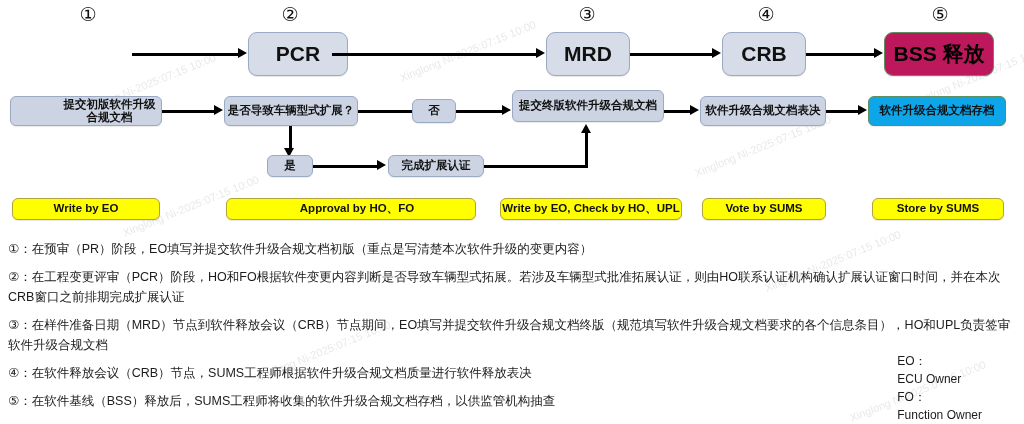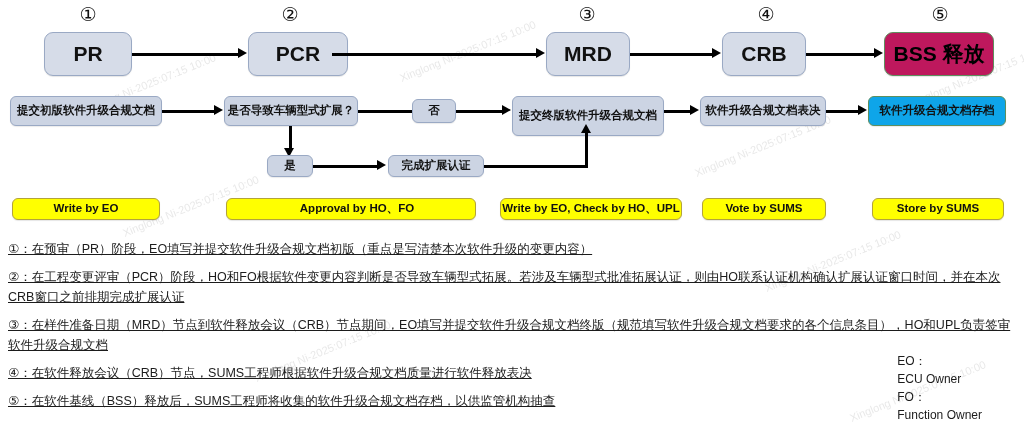--- a/index.html
+++ b/index.html
@@ -125,7 +125,6 @@
   <div class="circnum" style="left:744px;top:5px;width:44px;">④</div>
   <div class="circnum" style="left:918px;top:5px;width:44px;">⑤</div>
 
-  <div class="node stage" style="left:44px;top:32px;width:88px;height:44px;">PR</div>
   <div class="node stage" style="left:248px;top:32px;width:100px;height:44px;">PCR</div>
   <div class="node stage" style="left:546px;top:32px;width:84px;height:44px;">MRD</div>
   <div class="node stage" style="left:722px;top:32px;width:84px;height:44px;">CRB</div>

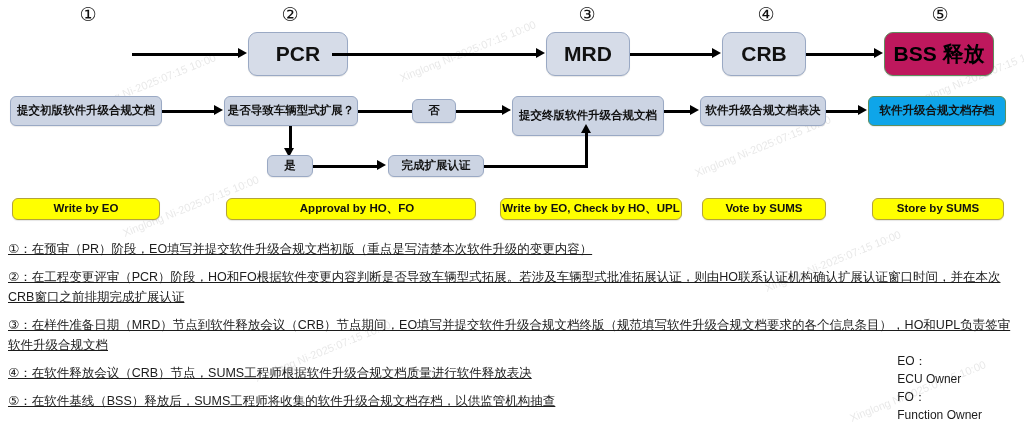--- a/index.html
+++ b/index.html
@@ -142,7 +142,7 @@
   <div class="ln h" style="left:806px;top:53px;width:68px;"></div>
   <div class="arrow r" style="left:874px;top:48px;"></div>
 
-  <div class="node doc" style="left:10px;top:96px;width:152px;height:30px;">提交初版软件升级合规文档</div>
+  <div class="node doc" style="left:10px;top:96px;width:152px;height:30px;padding-left:47px;">提交初版软件升级合规文档</div>
   <div class="node doc" style="left:224px;top:96px;width:134px;height:30px;">是否导致车辆型式扩展？</div>
   <div class="node doc" style="left:412px;top:99px;width:44px;height:24px;">否</div>
   <div class="node doc" style="left:512px;top:96px;width:152px;height:40px;">提交终版软件升级合规文档</div>

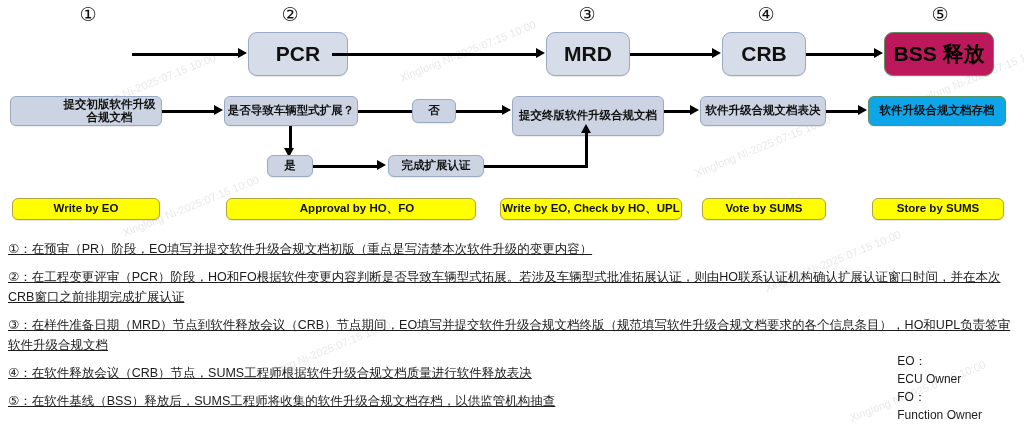--- a/index.html
+++ b/index.html
@@ -145,7 +145,7 @@
   <div class="node doc" style="left:10px;top:96px;width:152px;height:30px;padding-left:47px;">提交初版软件升级合规文档</div>
   <div class="node doc" style="left:224px;top:96px;width:134px;height:30px;">是否导致车辆型式扩展？</div>
   <div class="node doc" style="left:412px;top:99px;width:44px;height:24px;">否</div>
-  <div class="node doc" style="left:512px;top:96px;width:152px;height:40px;">提交终版软件升级合规文档</div>
+  <div class="node doc" style="left:512px;top:90px;width:152px;height:32px;">提交终版软件升级合规文档</div>
   <div class="node doc" style="left:700px;top:96px;width:126px;height:30px;">软件升级合规文档表决</div>
   <div class="node doc green" style="left:868px;top:96px;width:138px;height:30px;">软件升级合规文档存档</div>
 

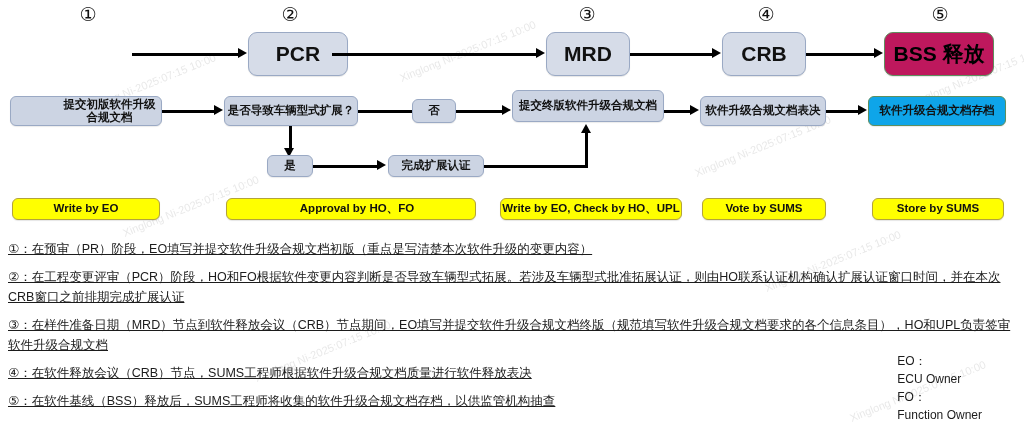--- a/index.html
+++ b/index.html
@@ -83,7 +83,7 @@
     position:absolute;left:8px;top:240px;width:1008px;
     font-size:12.5px;color:#1c1c1c;
   }
-  .note{margin-bottom:9px;line-height:1.55;text-decoration:underline;}
+  .note{margin-bottom:9px;line-height:1.55;}
 
   
   .legend{

